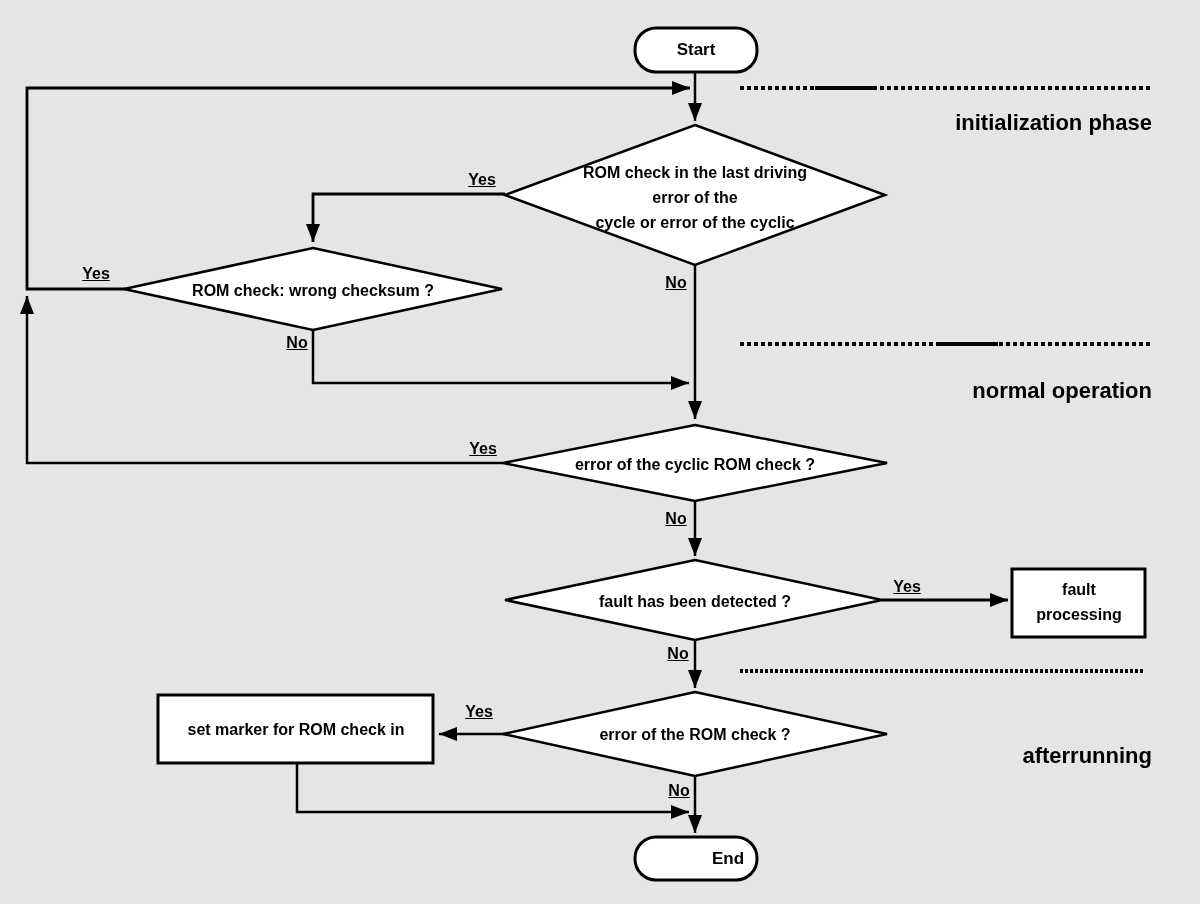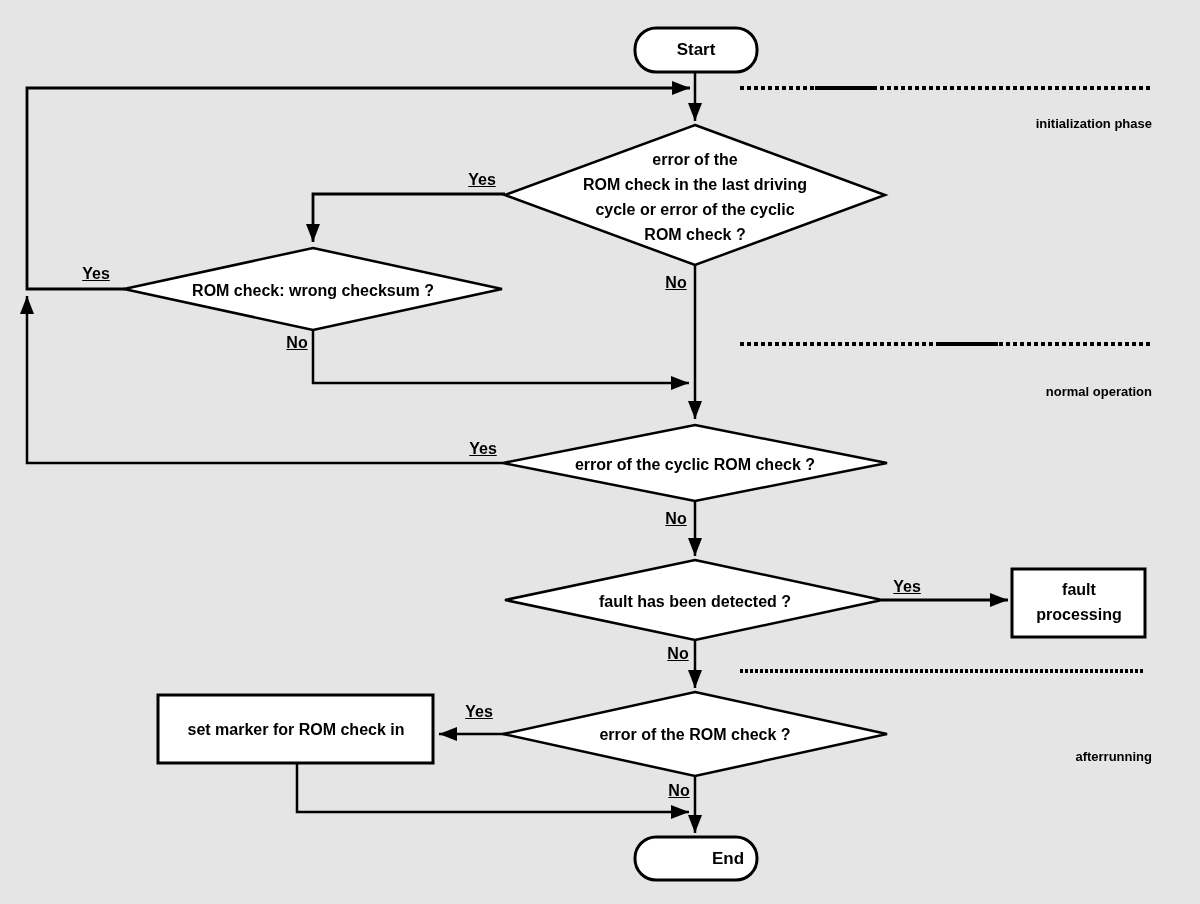--- a/index.html
+++ b/index.html
@@ -14,7 +14,7 @@
   .terminal-label{font-size:17px;}
   .branch-label{font-size:16px;text-decoration:underline;}
   .phase-label{position:absolute;transform:translate(-100%,-50%);
-       font-weight:700;font-size:13px;white-space:nowrap;text-align:center;}
+       font-weight:700;font-size:22px;white-space:nowrap;text-align:center;}
 </style>
 </head>
 <body>

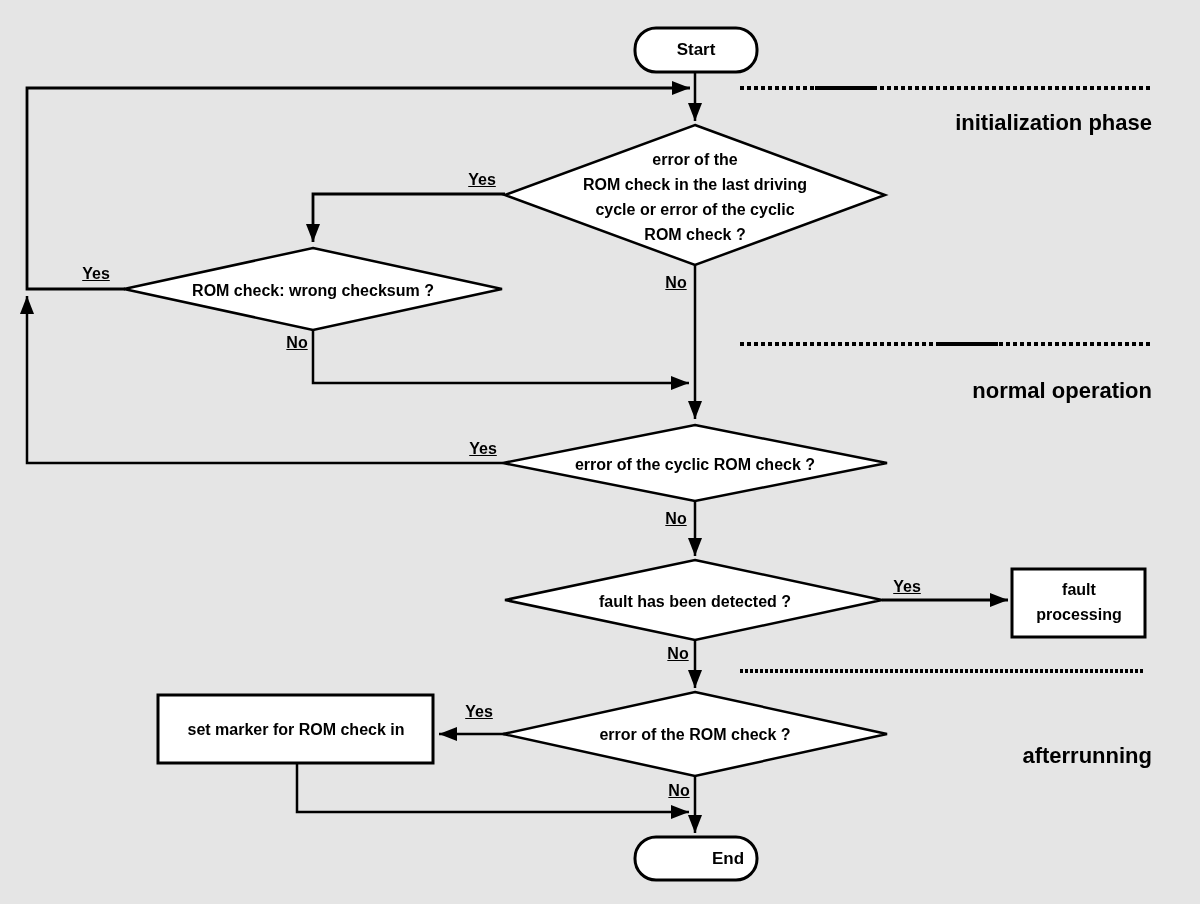--- a/index.html
+++ b/index.html
@@ -72,8 +72,8 @@
   <div class="txt terminal-label" style="left:696px;top:50px">Start</div>
 
   <div class="txt node-text" style="left:695px;top:197px">
+    <div>ROM check in the last driving</div>
     <div>error of the</div>
-    <div>ROM check in the last driving</div>
     <div>cycle or error of the cyclic</div>
     <div>ROM check ?</div>
   </div>

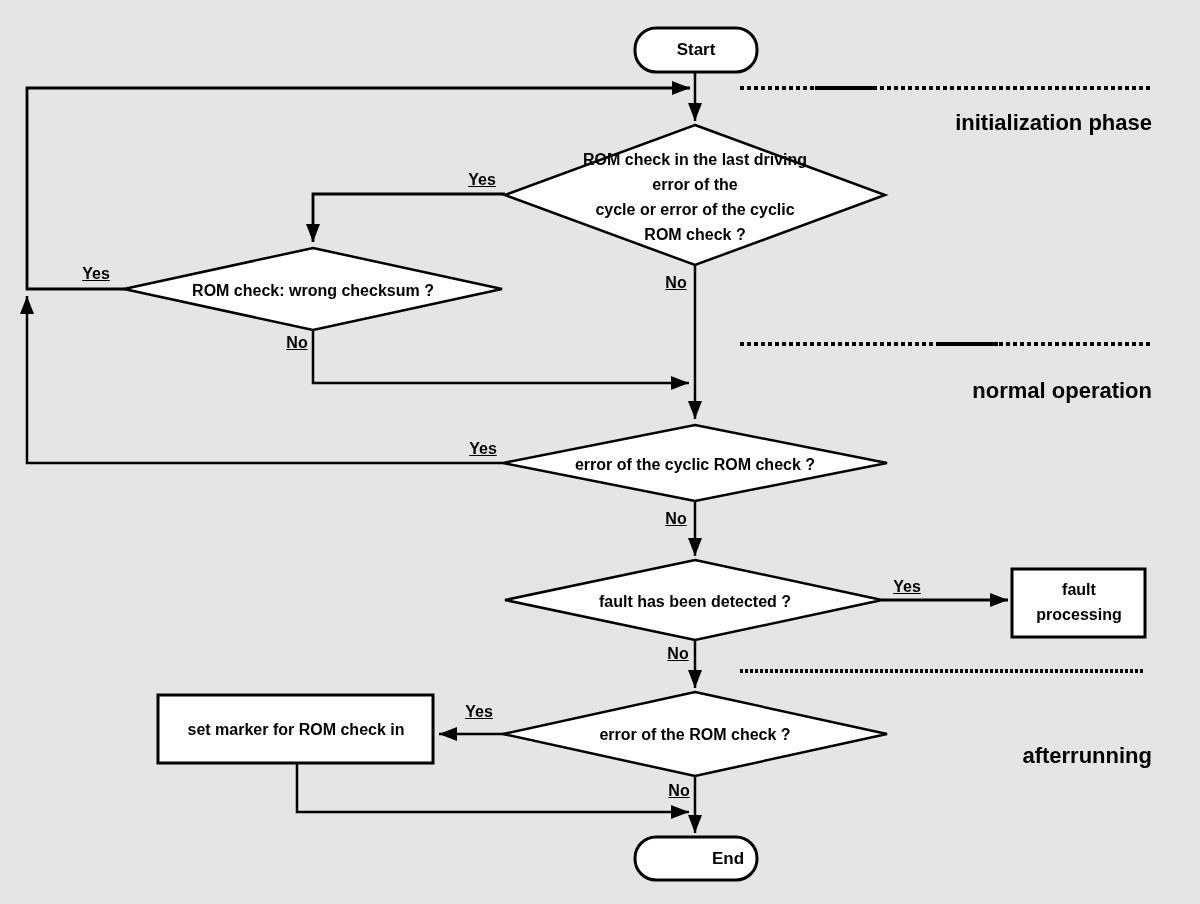--- a/index.html
+++ b/index.html
@@ -75,7 +75,6 @@
     <div>ROM check in the last driving</div>
     <div>error of the</div>
     <div>cycle or error of the cyclic</div>
-    <div>ROM check ?</div>
   </div>
 
   <div class="txt node-text" style="left:313px;top:290px">ROM check: wrong checksum ?</div>

